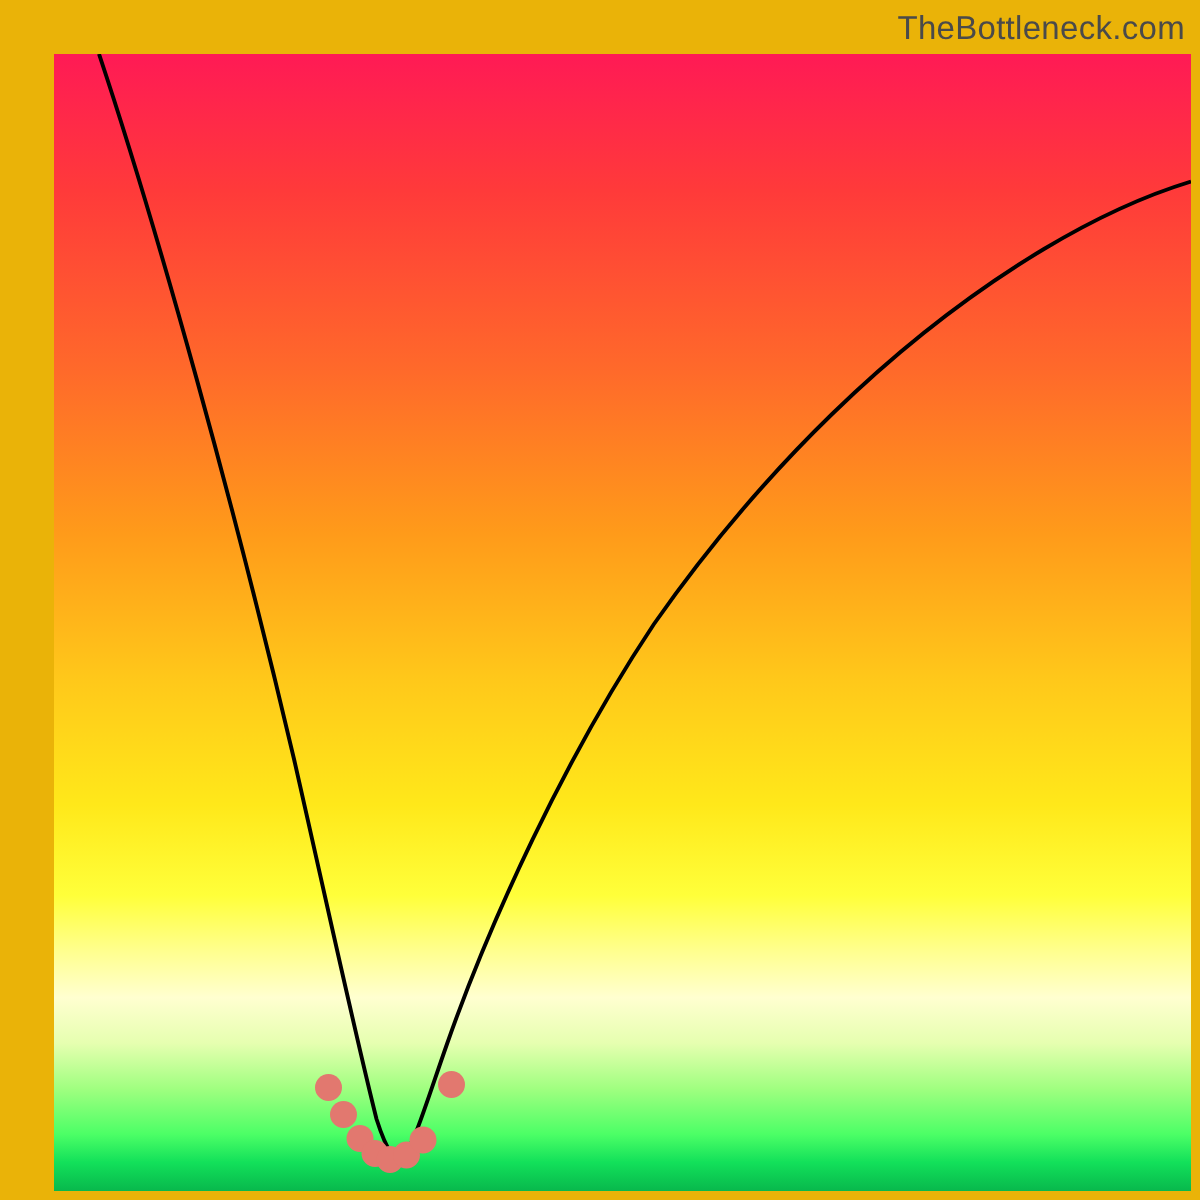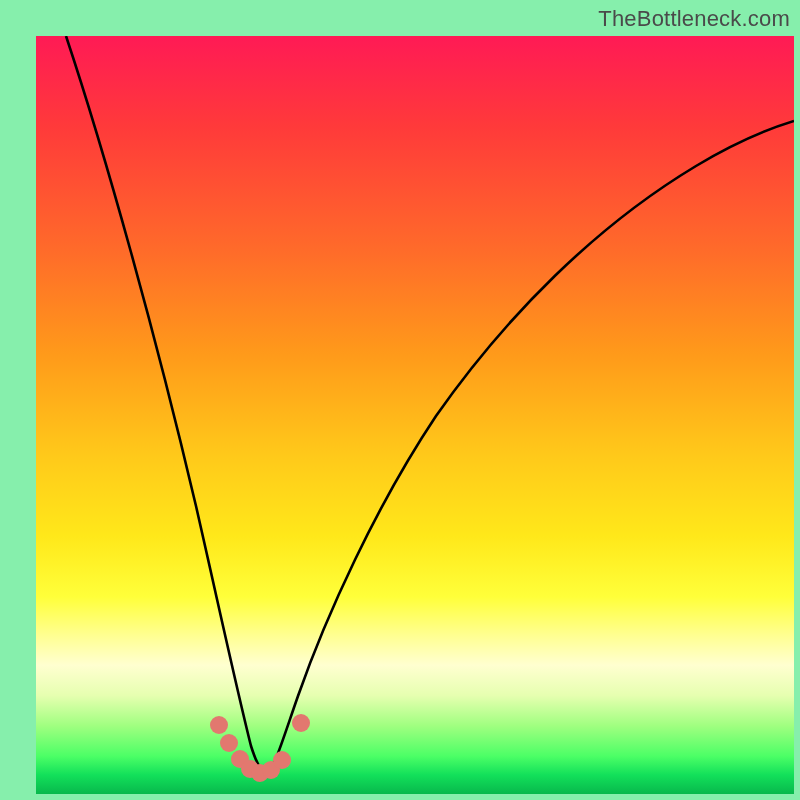--- a/index.html
+++ b/index.html
@@ -14,7 +14,7 @@
   .frame {
     position: absolute;
     inset: 0;
-    background: #86efac;
+    background: #eab308;
   }
   .plot {
     position: absolute;

